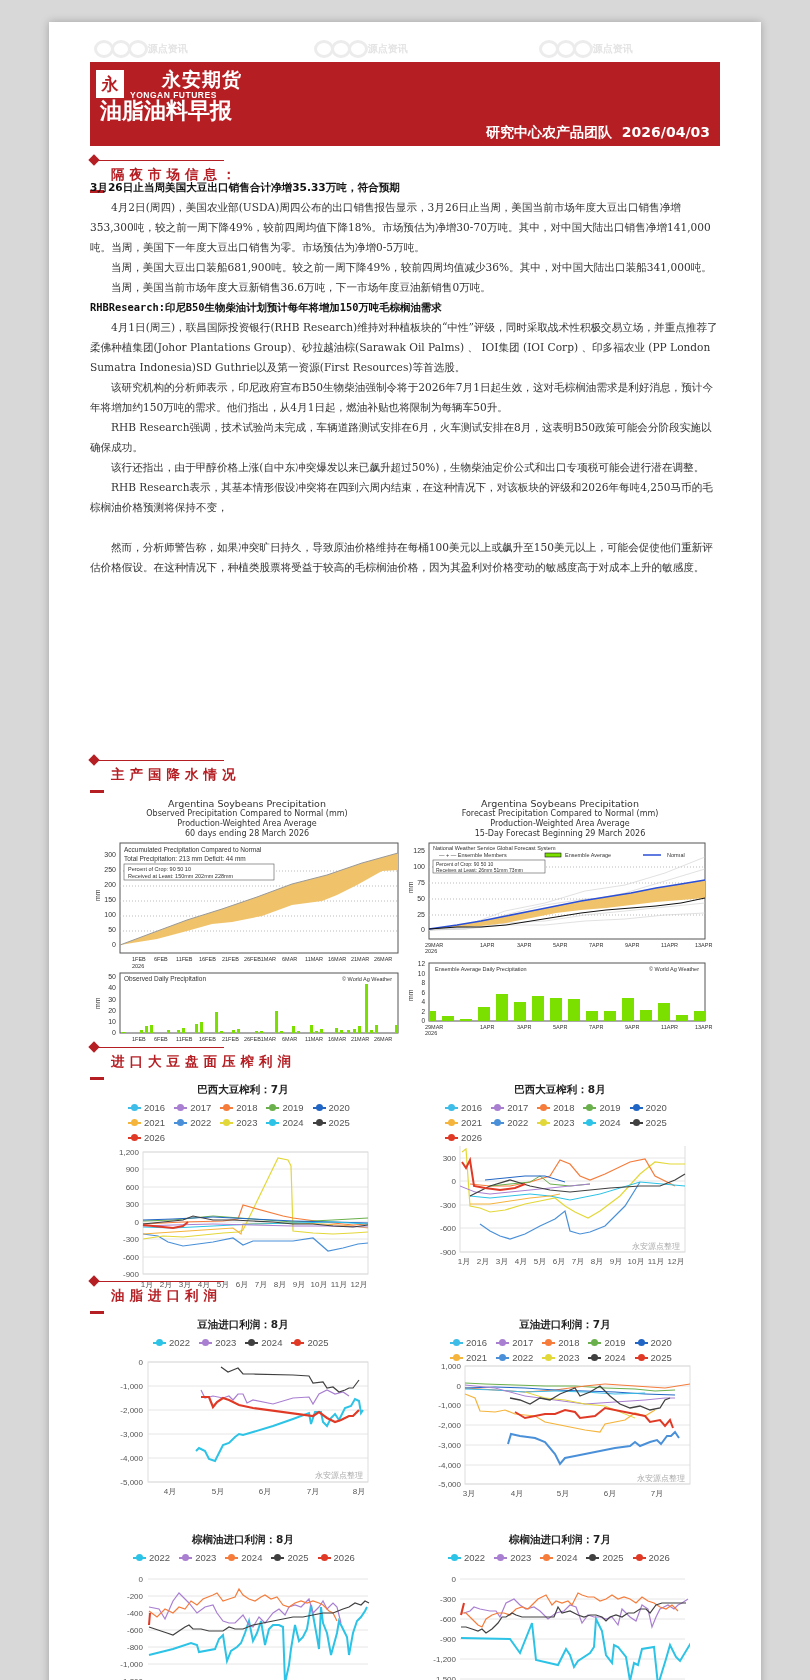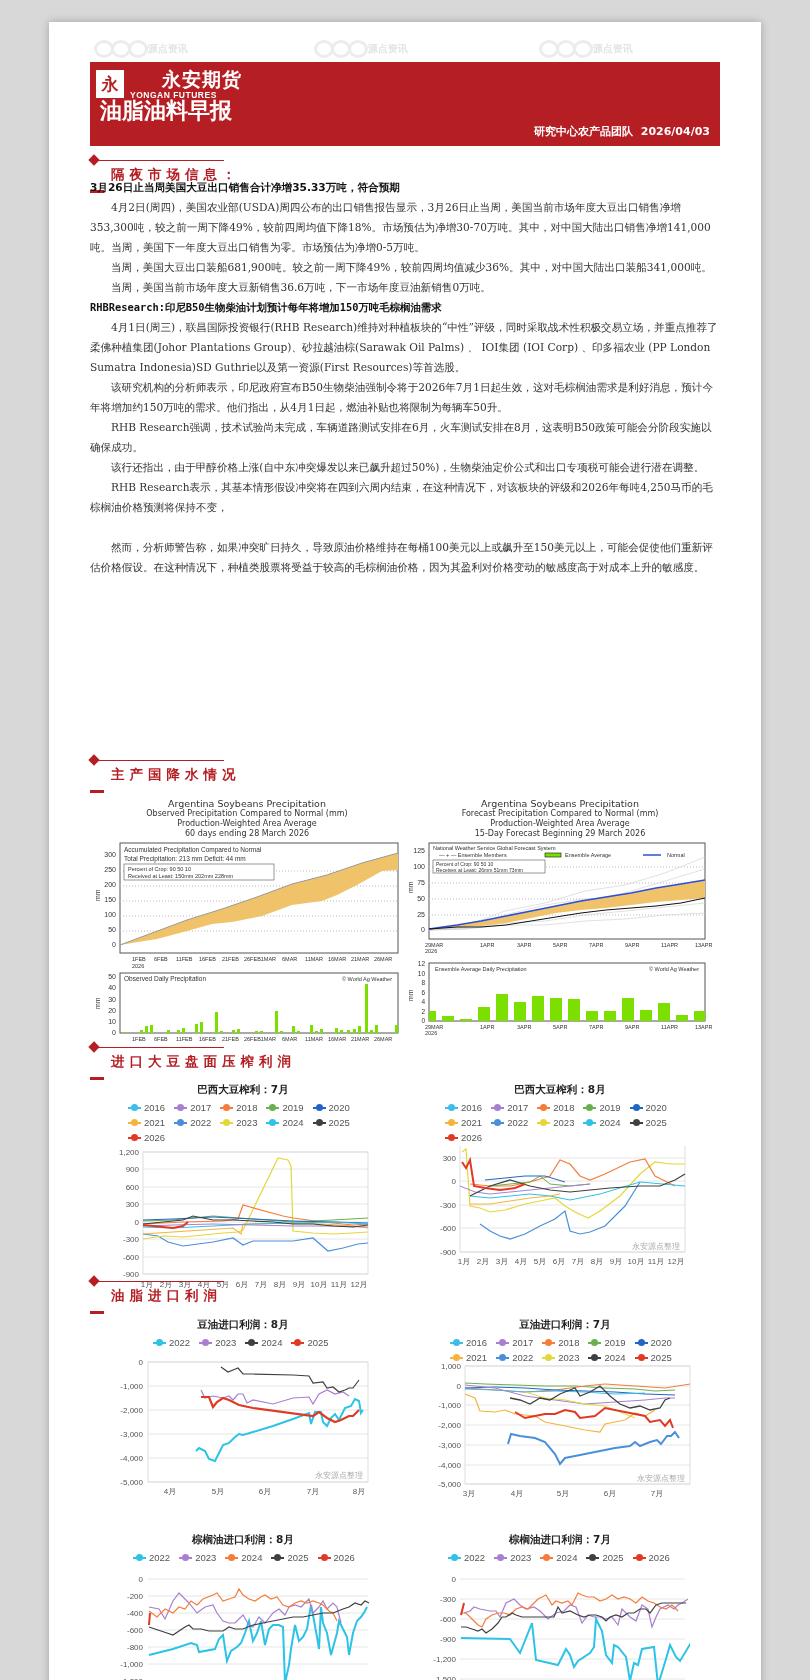--- a/index.html
+++ b/index.html
@@ -12,7 +12,7 @@
   .logo-cn{position:absolute;left:40px;top:5px;font-family:"DejaVu Sans",sans-serif;font-weight:bold;font-size:19px;letter-spacing:1px;margin-left:32px;}
   .logo-en{position:absolute;left:40px;top:28px;font-family:"Liberation Sans",sans-serif;font-size:8.5px;font-weight:bold;letter-spacing:.5px;}
   .banner-title{position:absolute;left:0;width:630px;top:34px;text-align:left;font-family:"DejaVu Sans",sans-serif;font-weight:bold;font-size:22px;padding-left:10px;}
-  .banner-sub{position:absolute;right:10px;top:62px;font-family:"DejaVu Sans",sans-serif;font-weight:bold;font-size:11px;}
+  .banner-sub{position:absolute;right:10px;top:62px;font-family:"DejaVu Sans",sans-serif;font-weight:bold;font-size:14px;}
   .sec{position:absolute;left:41px;}
   .sec .diamond{position:absolute;left:0;top:-4px;width:8px;height:8px;background:#b51f24;transform:rotate(45deg);}
   .sec .topline{position:absolute;left:4px;top:0;width:130px;height:1px;background:#b51f24;}

